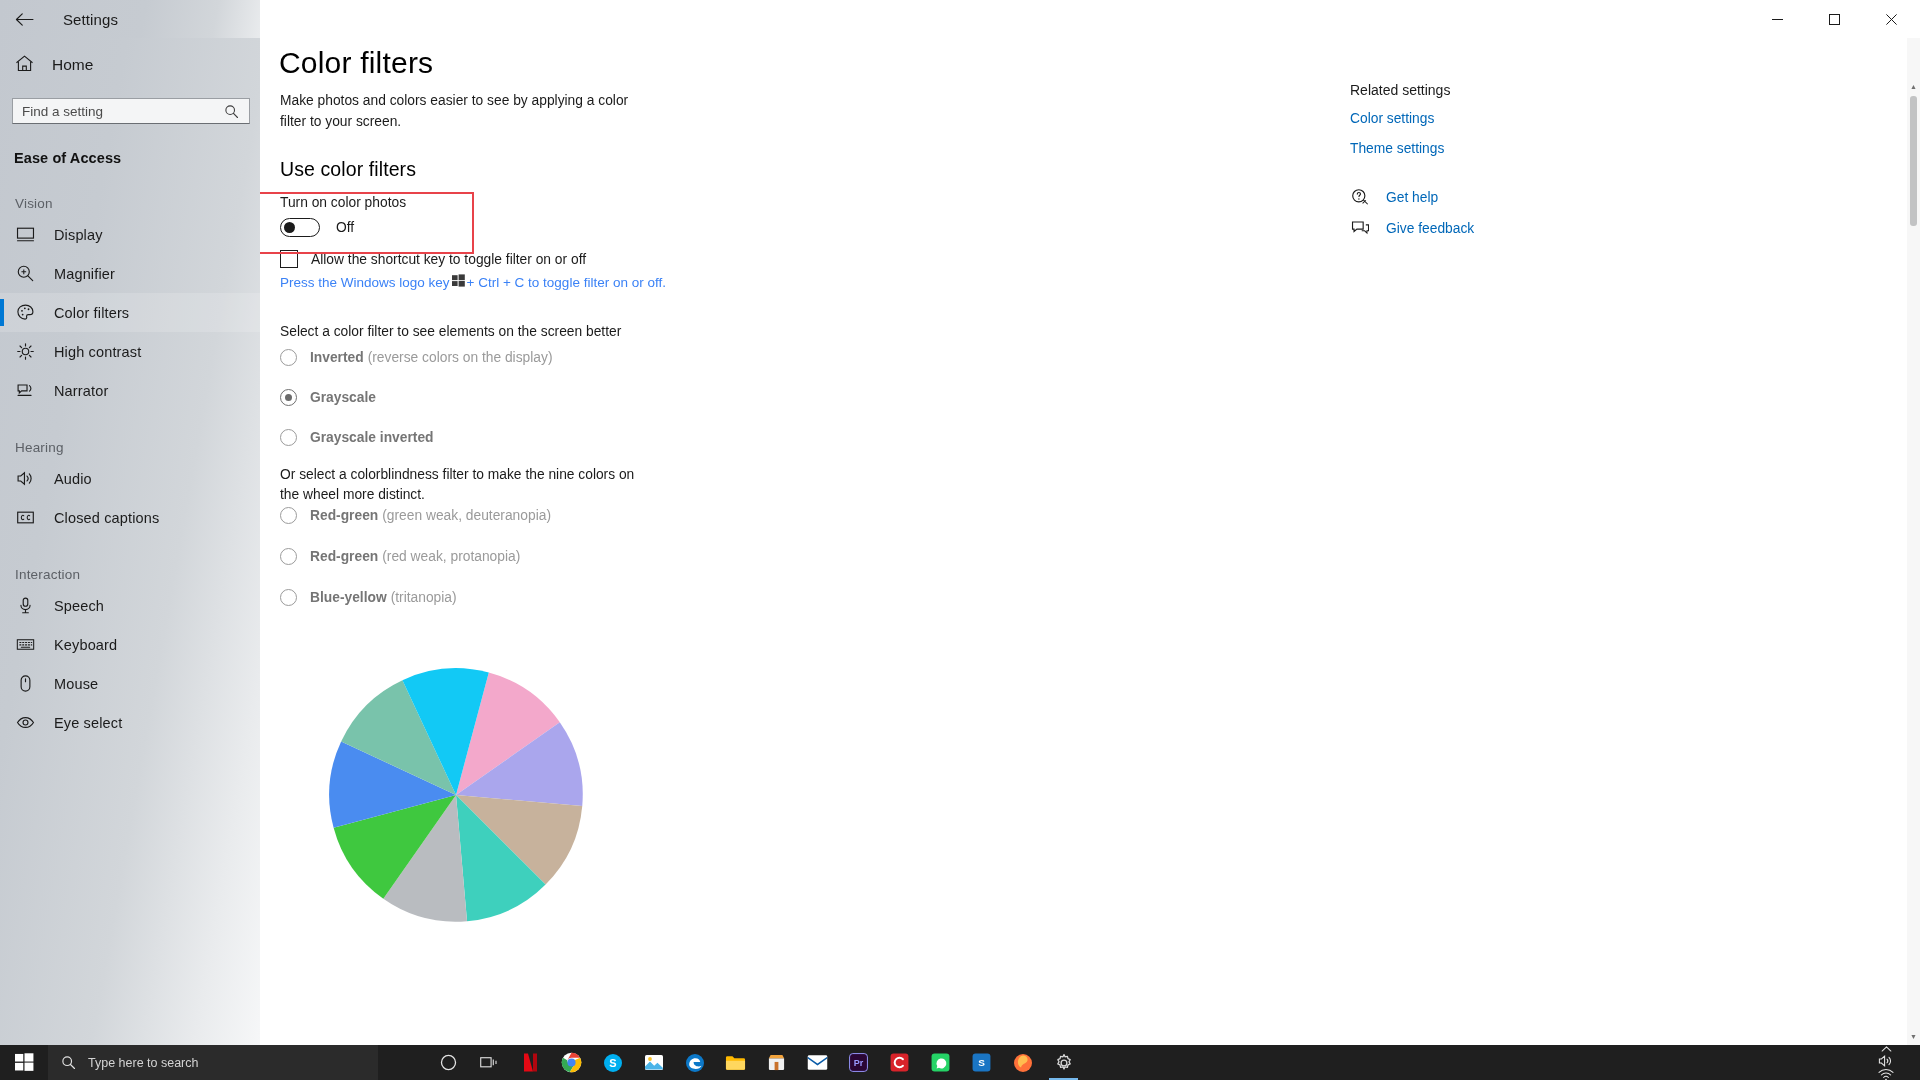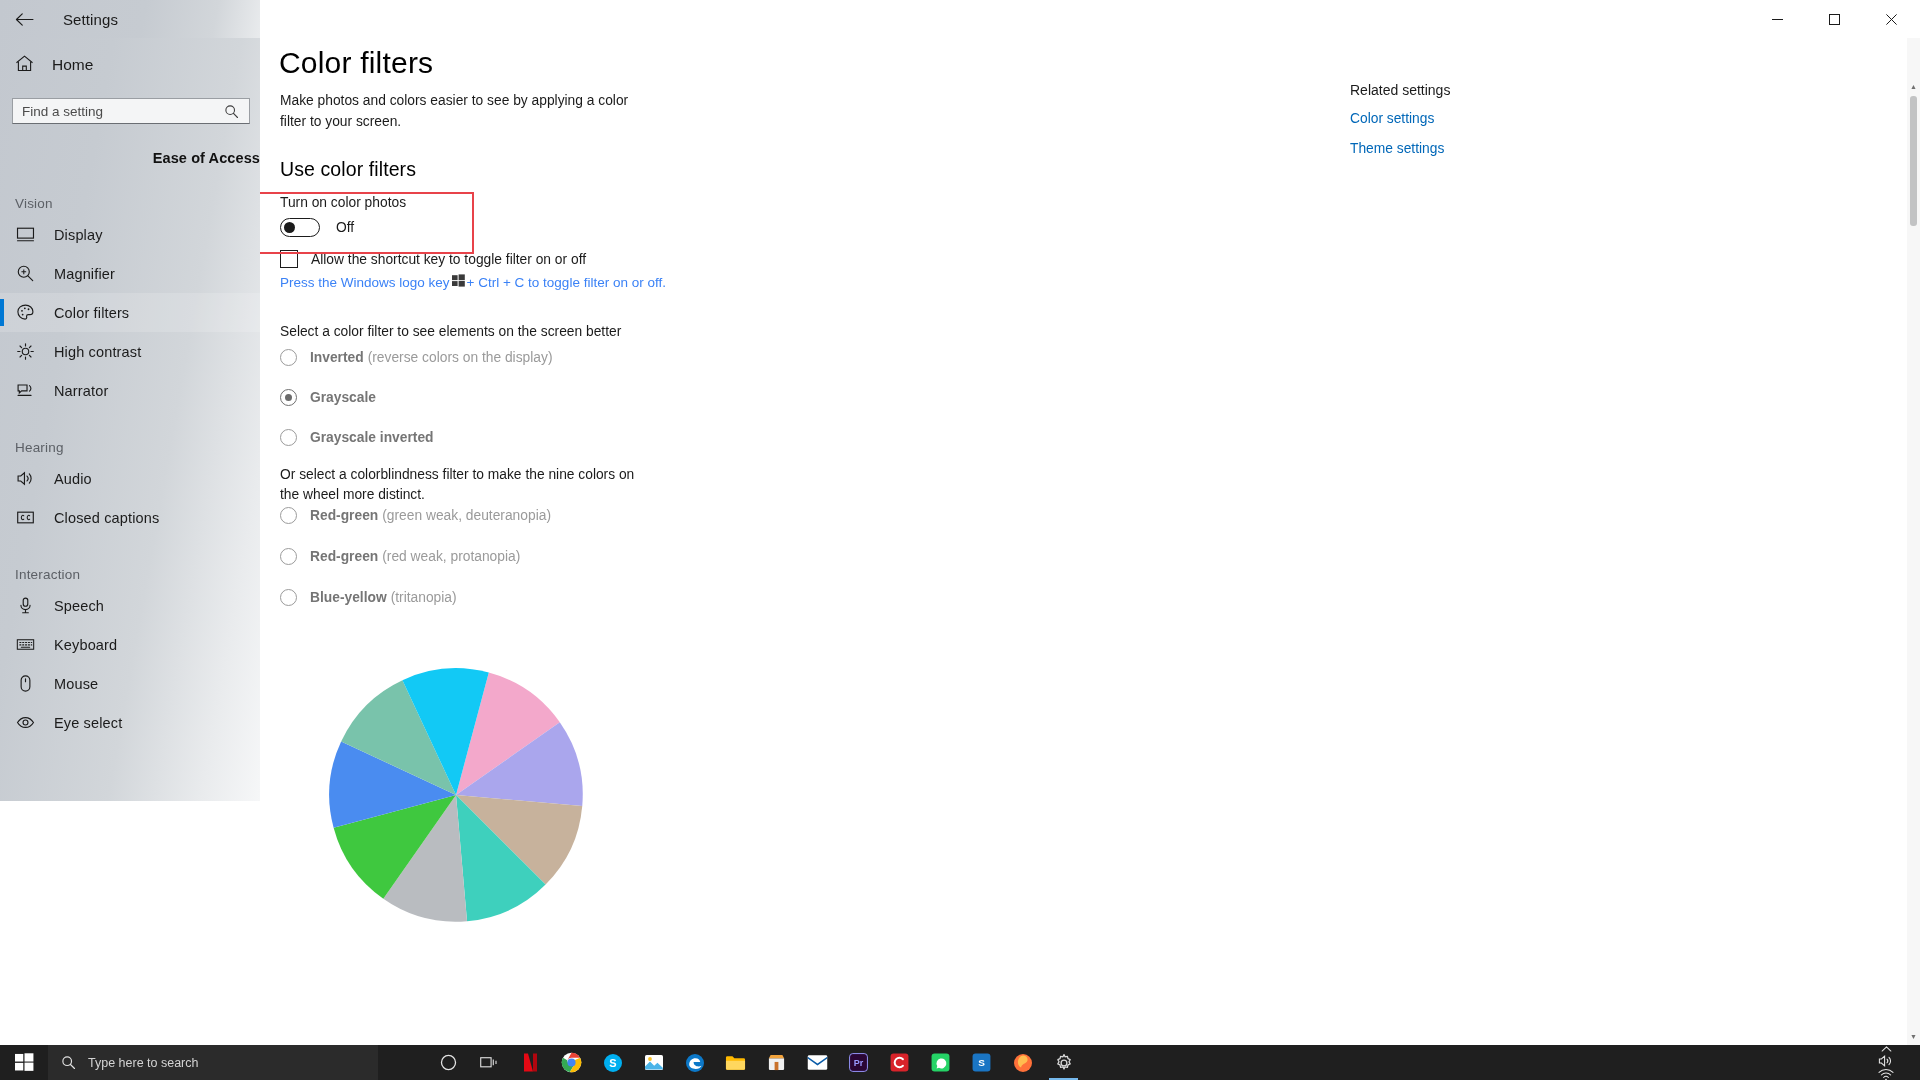--- a/index.html
+++ b/index.html
@@ -38,7 +38,7 @@
 
   
   .sidebar {
-    position:absolute; left:0; top:0; width:260px; height:801px;
+    position:absolute; left:0; top:0; width:260px; height:1045px;
     background:linear-gradient(100deg,#c3c8cf 0%, #c6cbd1 30%, #d2d6da 62%, #e9ebed 85%, #f6f7f8 100%);
     z-index:20; overflow:hidden;
   }

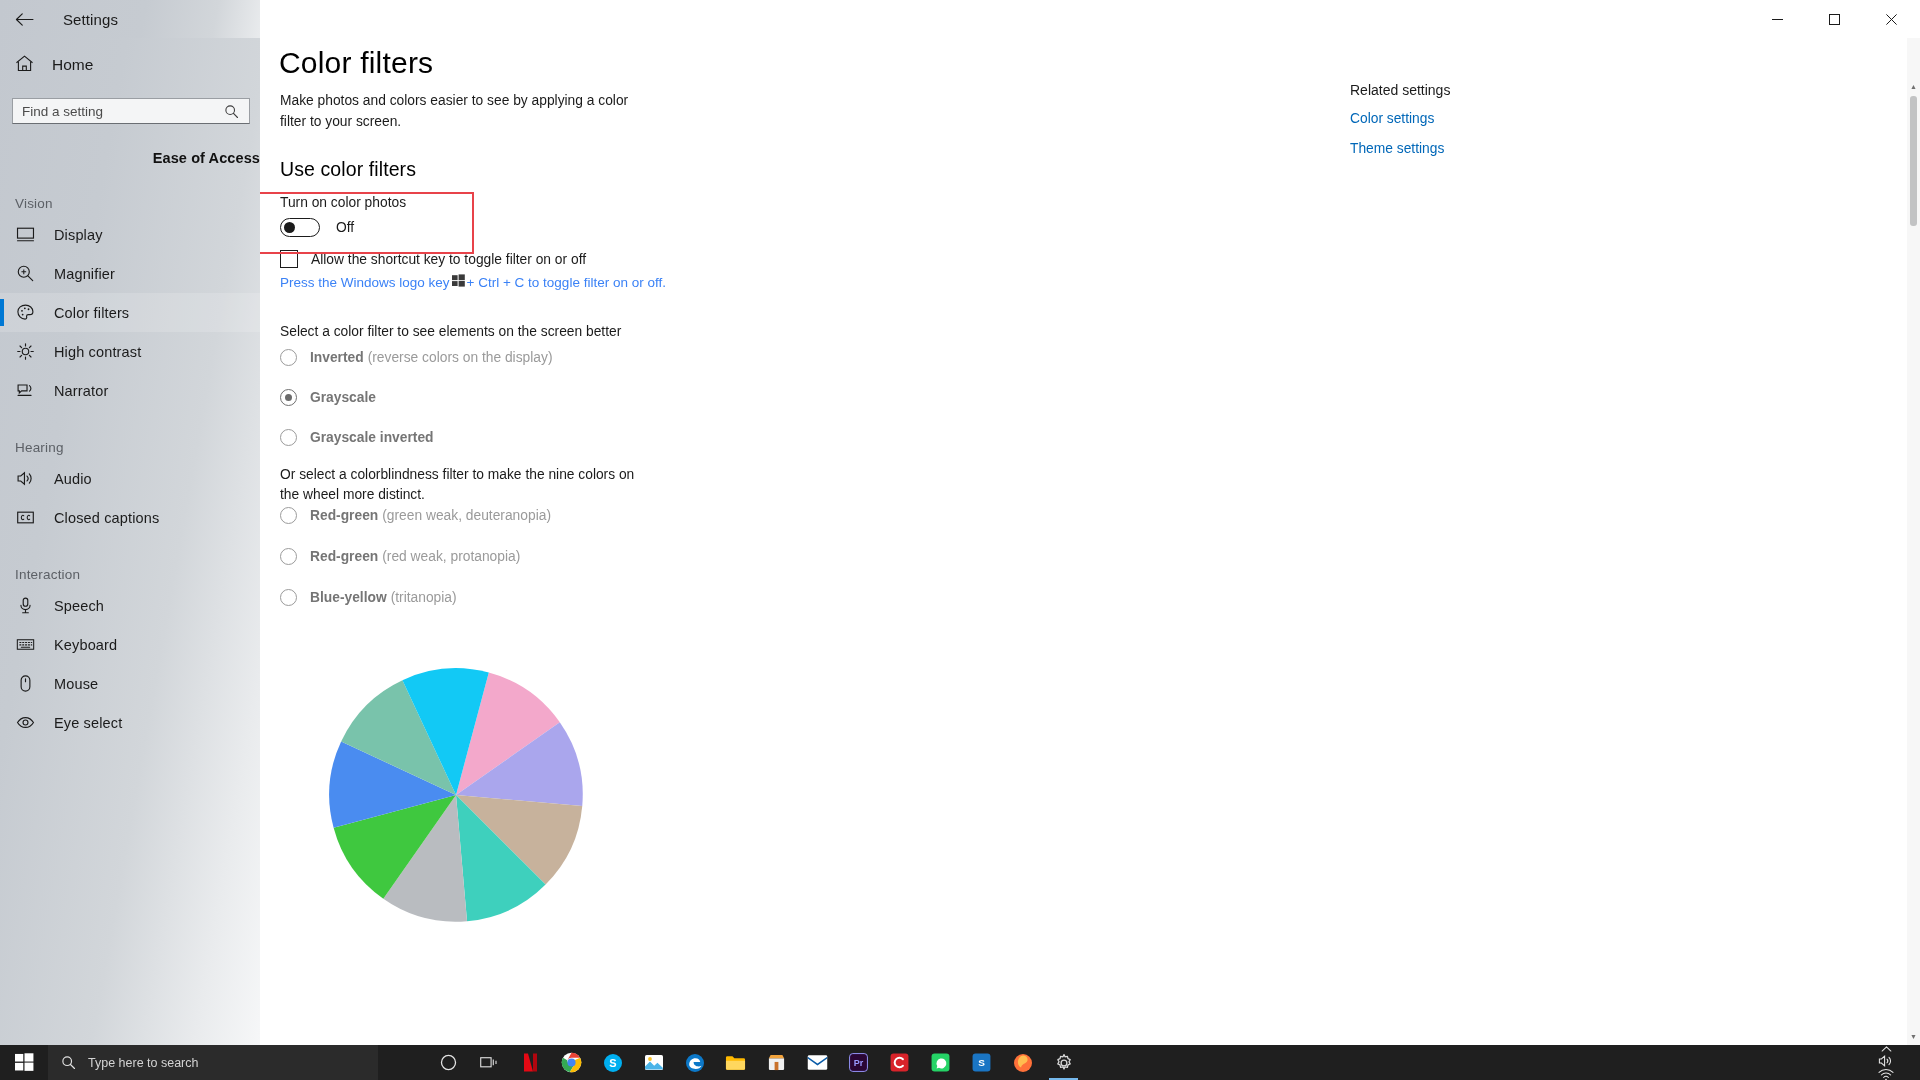--- a/index.html
+++ b/index.html
@@ -69,7 +69,6 @@
   .eoa-title {
     margin:26px 0 0 14px; font-size:14.5px; font-weight:bold; color:#111;
     letter-spacing:.1px;
-    text-align:right;
   }
 
   .nav-group-label {

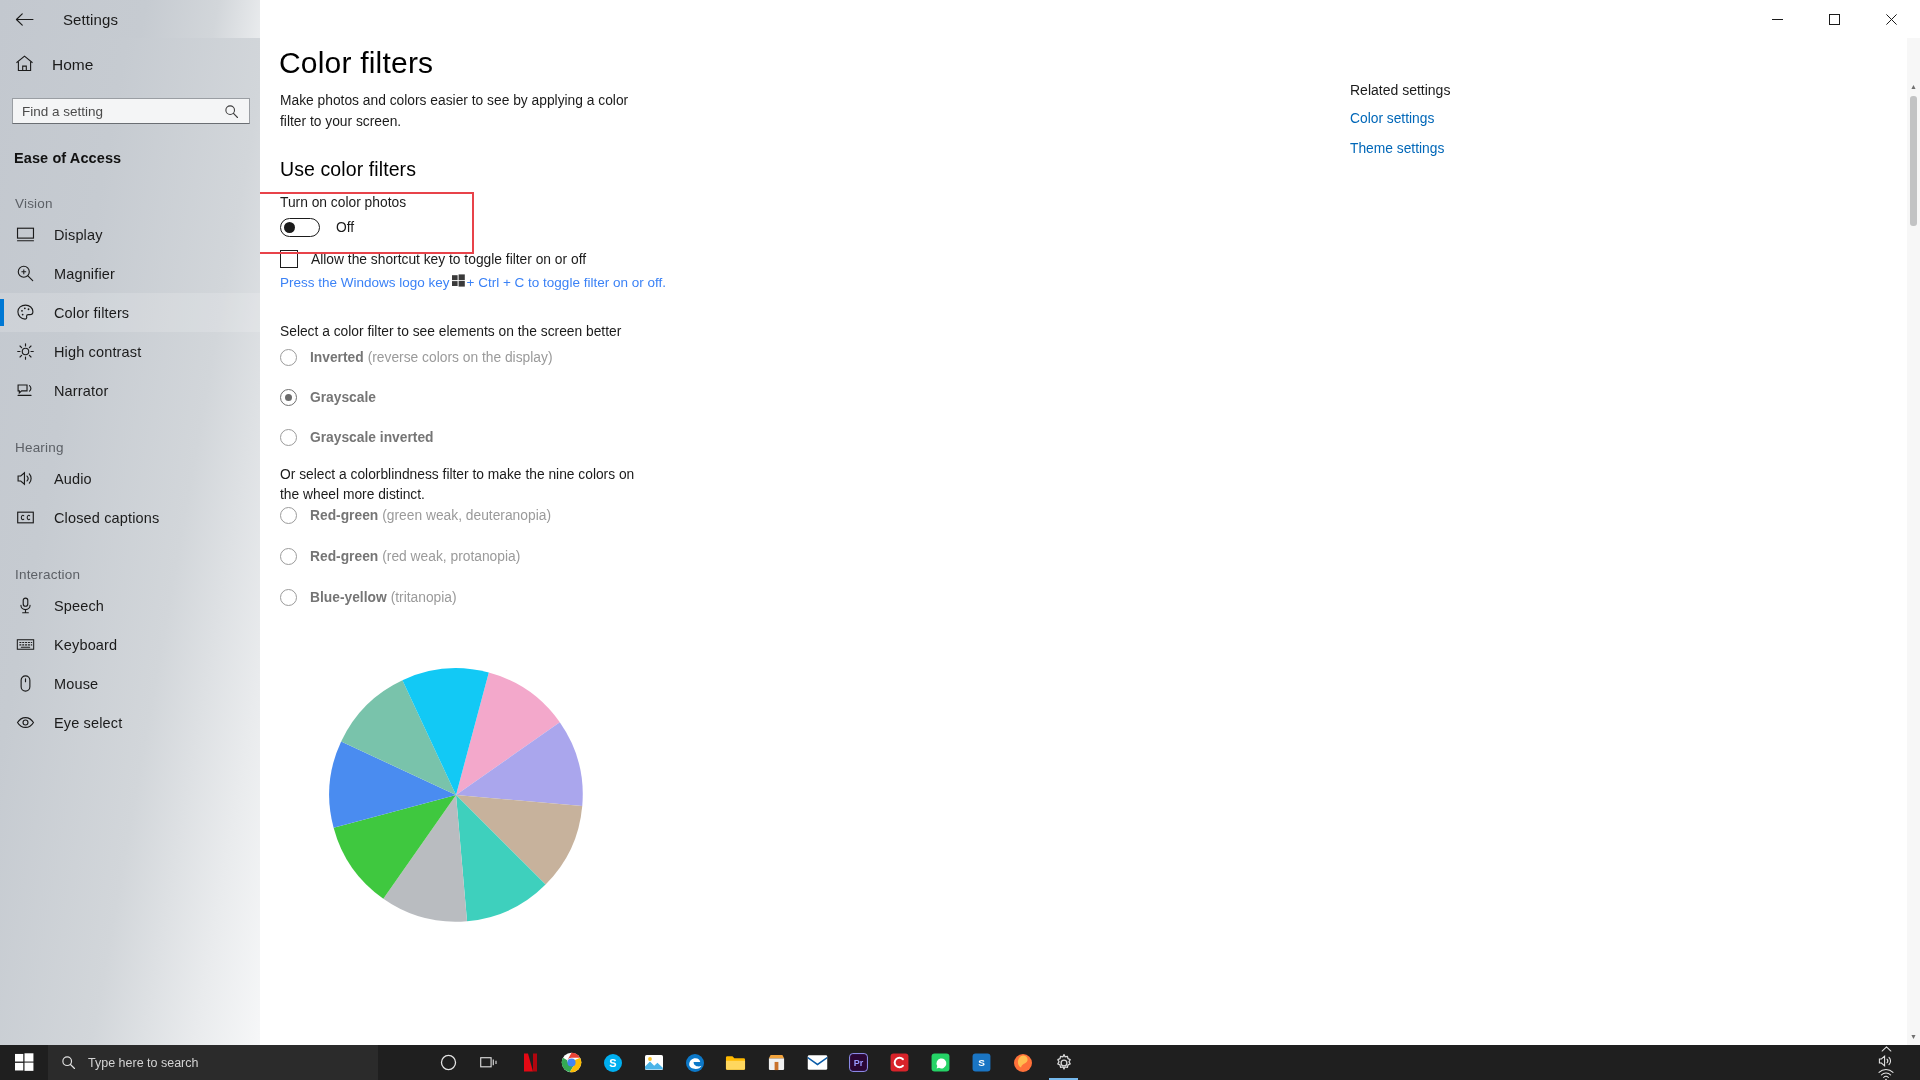--- a/index.html
+++ b/index.html
@@ -312,6 +312,28 @@
       <a class="rp-link">Color settings</a>
       <a class="rp-link">Theme settings</a>
 
+      <div class="rp-help">
+        <div class="rp-help-row">
+          <span class="ic">
+            <svg width="19" height="19" viewBox="0 0 20 20" fill="none" stroke="#1b1b1b" stroke-width="1.2">
+              <circle cx="8.2" cy="8.2" r="6.4"></circle>
+              <path d="M6.6 6.4c0-1 .8-1.7 1.7-1.7s1.7.7 1.7 1.6c0 1.3-1.6 1.3-1.6 2.6" stroke-linecap="round"></path>
+              <circle cx="8.3" cy="11.6" r=".75" fill="#1b1b1b" stroke="none"></circle>
+              <path d="M13 12.5l4.6 4.6M12.2 16.3l3.4-3.4" stroke-width="1.1"></path>
+            </svg>
+          </span>
+          <span class="lbl">Get help</span>
+        </div>
+        <div class="rp-help-row">
+          <span class="ic">
+            <svg width="19" height="19" viewBox="0 0 20 20" fill="none" stroke="#1b1b1b" stroke-width="1.2">
+              <path d="M1.6 3.2h11.2v7.4H6.2L3.2 13.2v-2.6H1.6z"></path>
+              <path d="M15.6 6.2h2.8v6.2h-1.6v2.4l-2.4-2.4h-3.1" stroke-width="1.1"></path>
+            </svg>
+          </span>
+          <span class="lbl">Give feedback</span>
+        </div>
+      </div>
     </div>
   </div>
 

